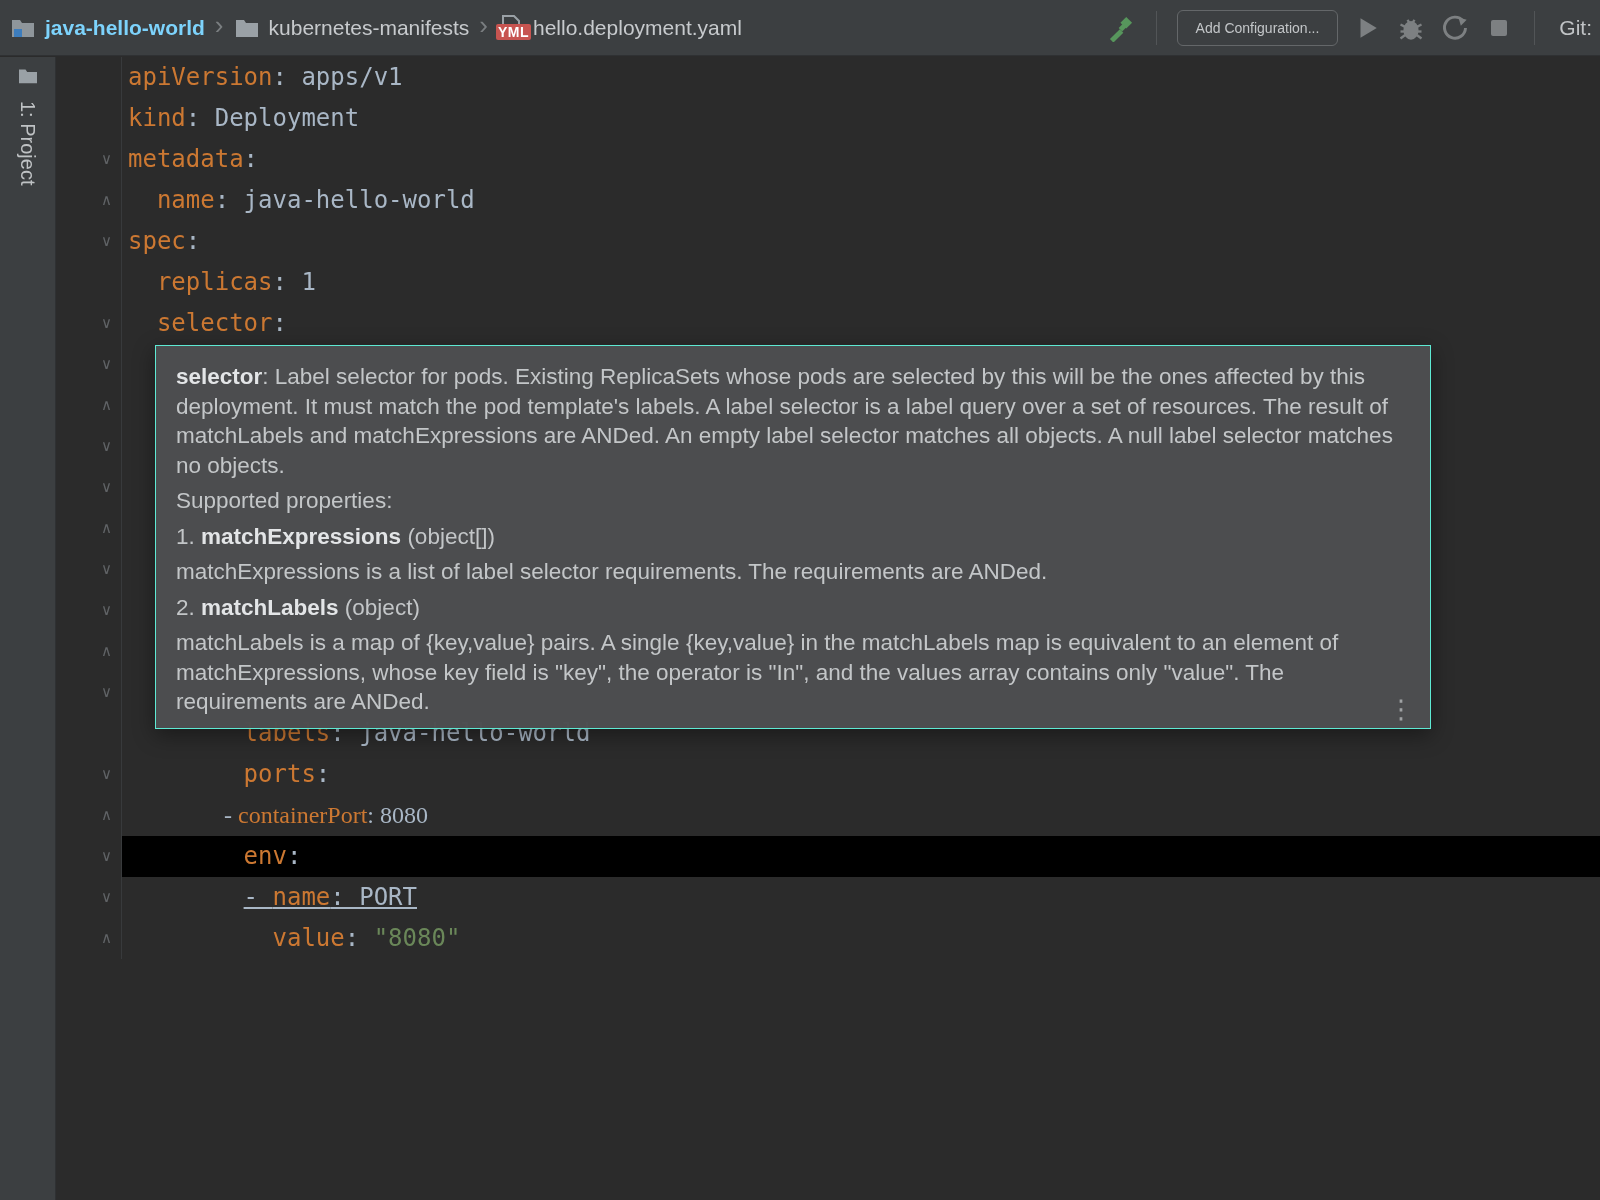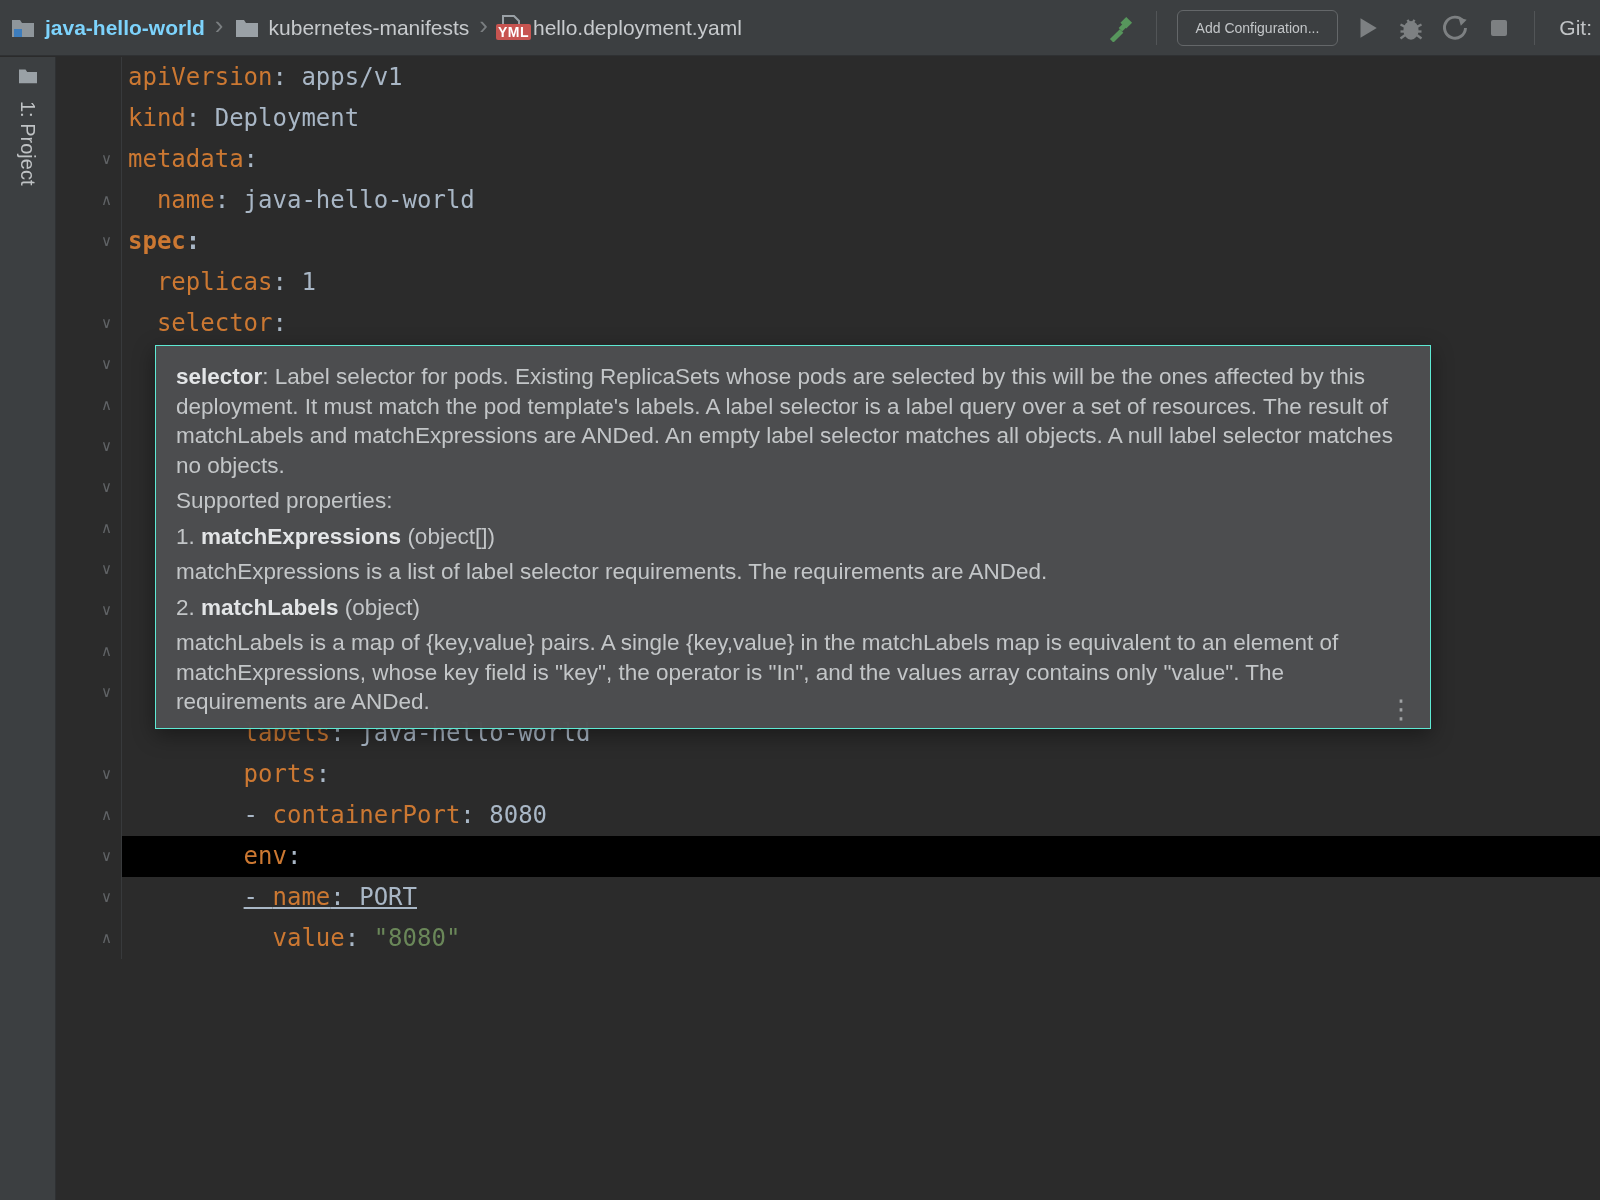--- a/index.html
+++ b/index.html
@@ -199,7 +199,7 @@
         <div class="gutter-cell">
           <span class="fold">∨</span>
         </div>
-        <div class="code-cell" style="padding-left: calc(0ch + 6px); font-weight: bold;"><span class="tok-key">spec</span><span class="tok-plain">:</span></div>
+        <div class="code-cell" style="padding-left: calc(0ch + 6px);"><span class="tok-key">spec</span><span class="tok-plain">:</span></div>
       </div>
       <div class="code-row">
         <div class="gutter-cell"></div>

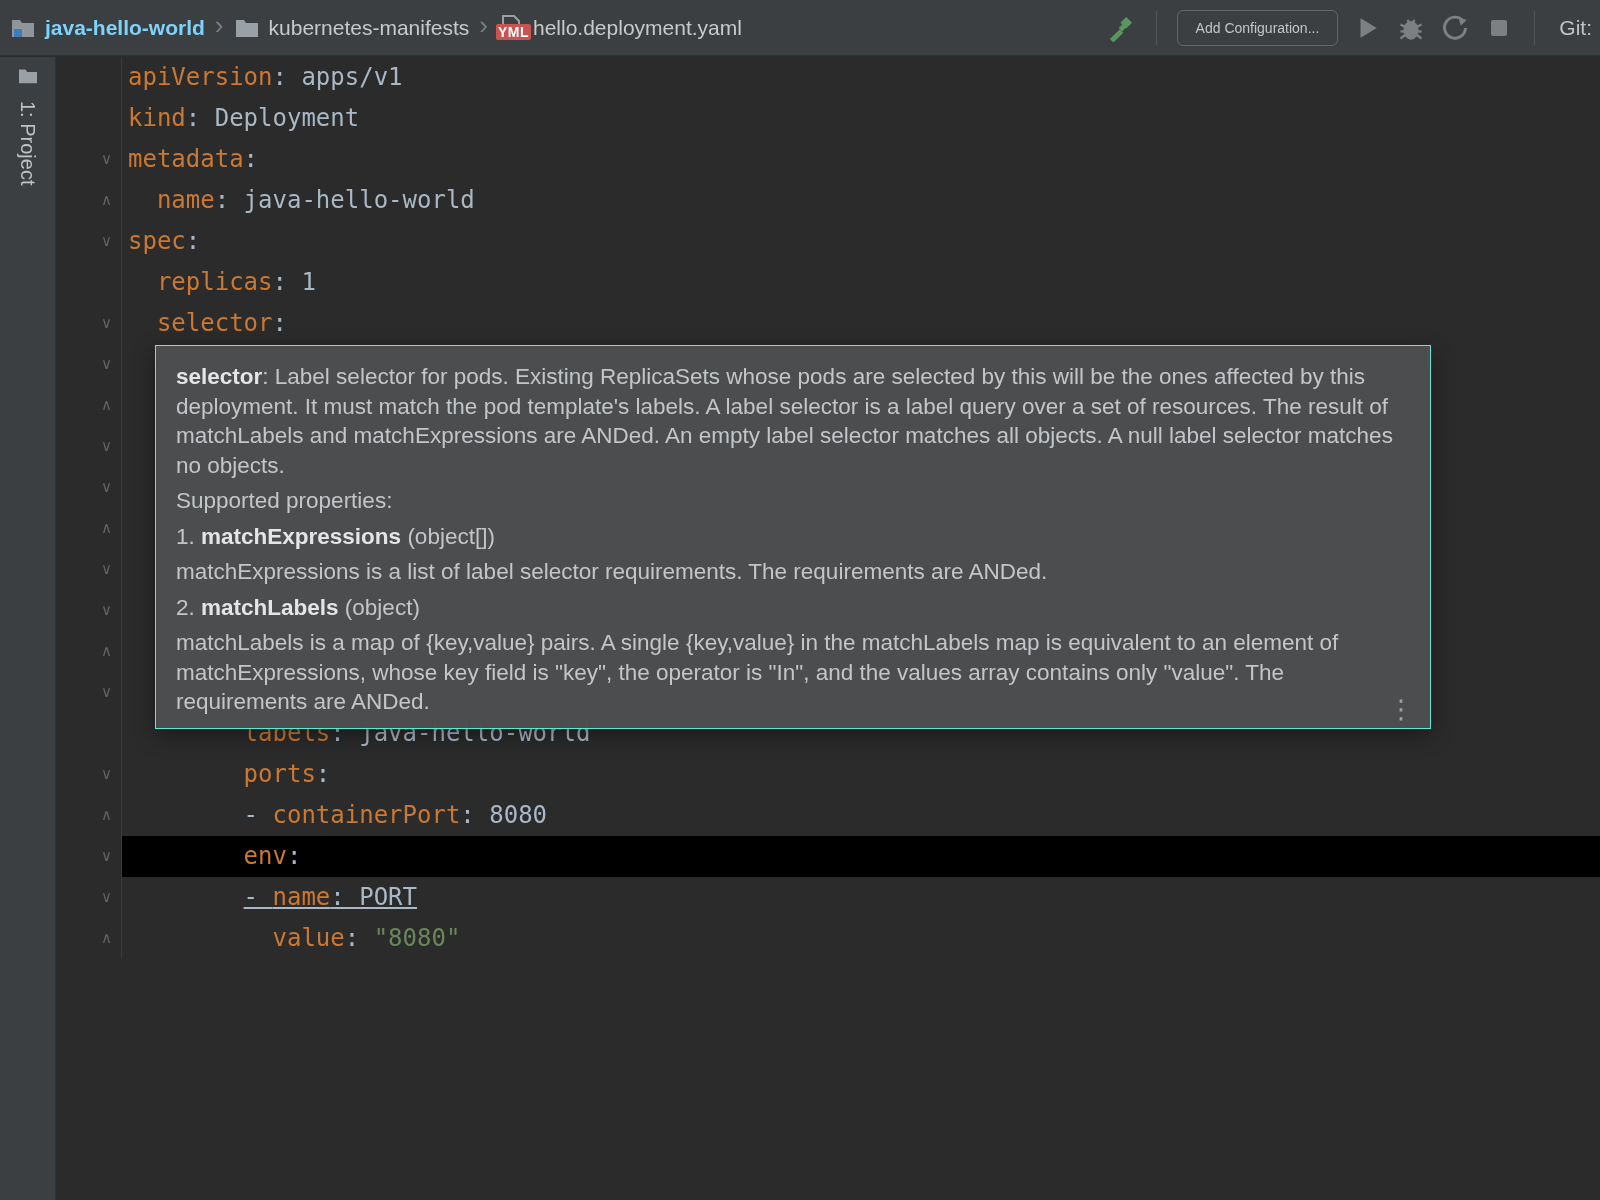--- a/index.html
+++ b/index.html
@@ -279,7 +279,7 @@
         <div class="gutter-cell">
           <span class="fold">∧</span>
         </div>
-        <div class="code-cell" style="padding-left: calc(8ch + 6px);"><span class="tok-plain">- </span><span class="tok-key">containerPort</span><span class="tok-plain">: 8080</span></div>
+        <div class="code-cell" style="padding-left: calc(8ch + 6px); font-family: Liberation Serif, serif;"><span class="tok-plain">- </span><span class="tok-key">containerPort</span><span class="tok-plain">: 8080</span></div>
       </div>
       <div class="code-row highlight">
         <div class="gutter-cell">

